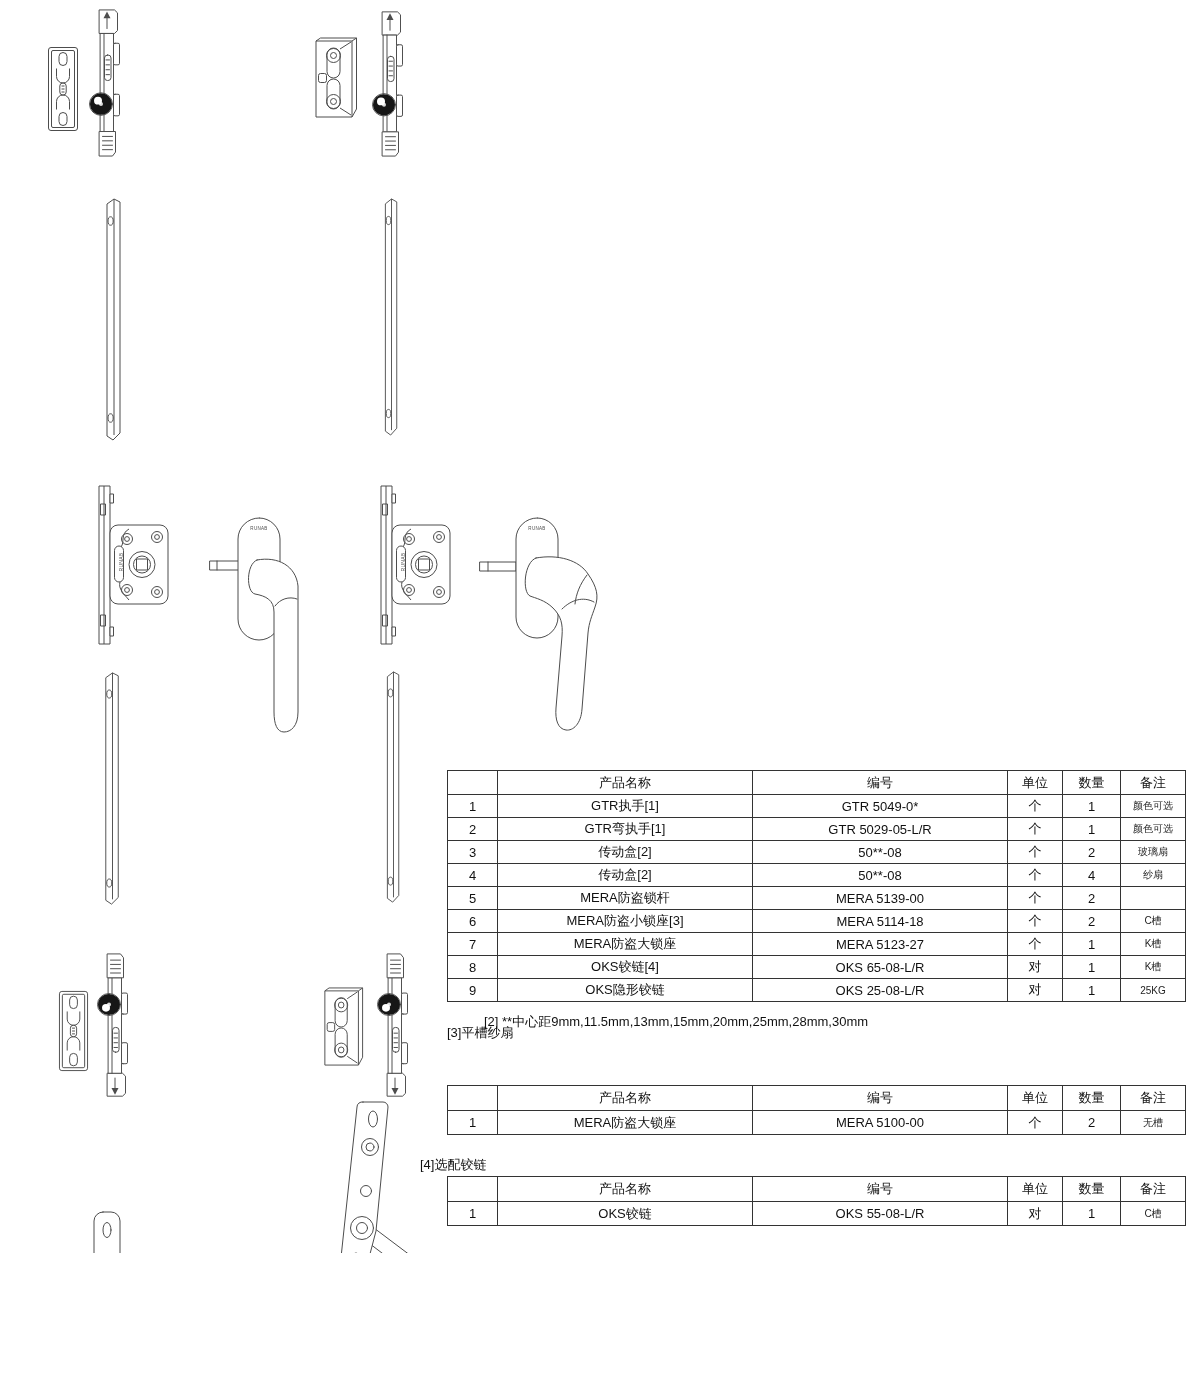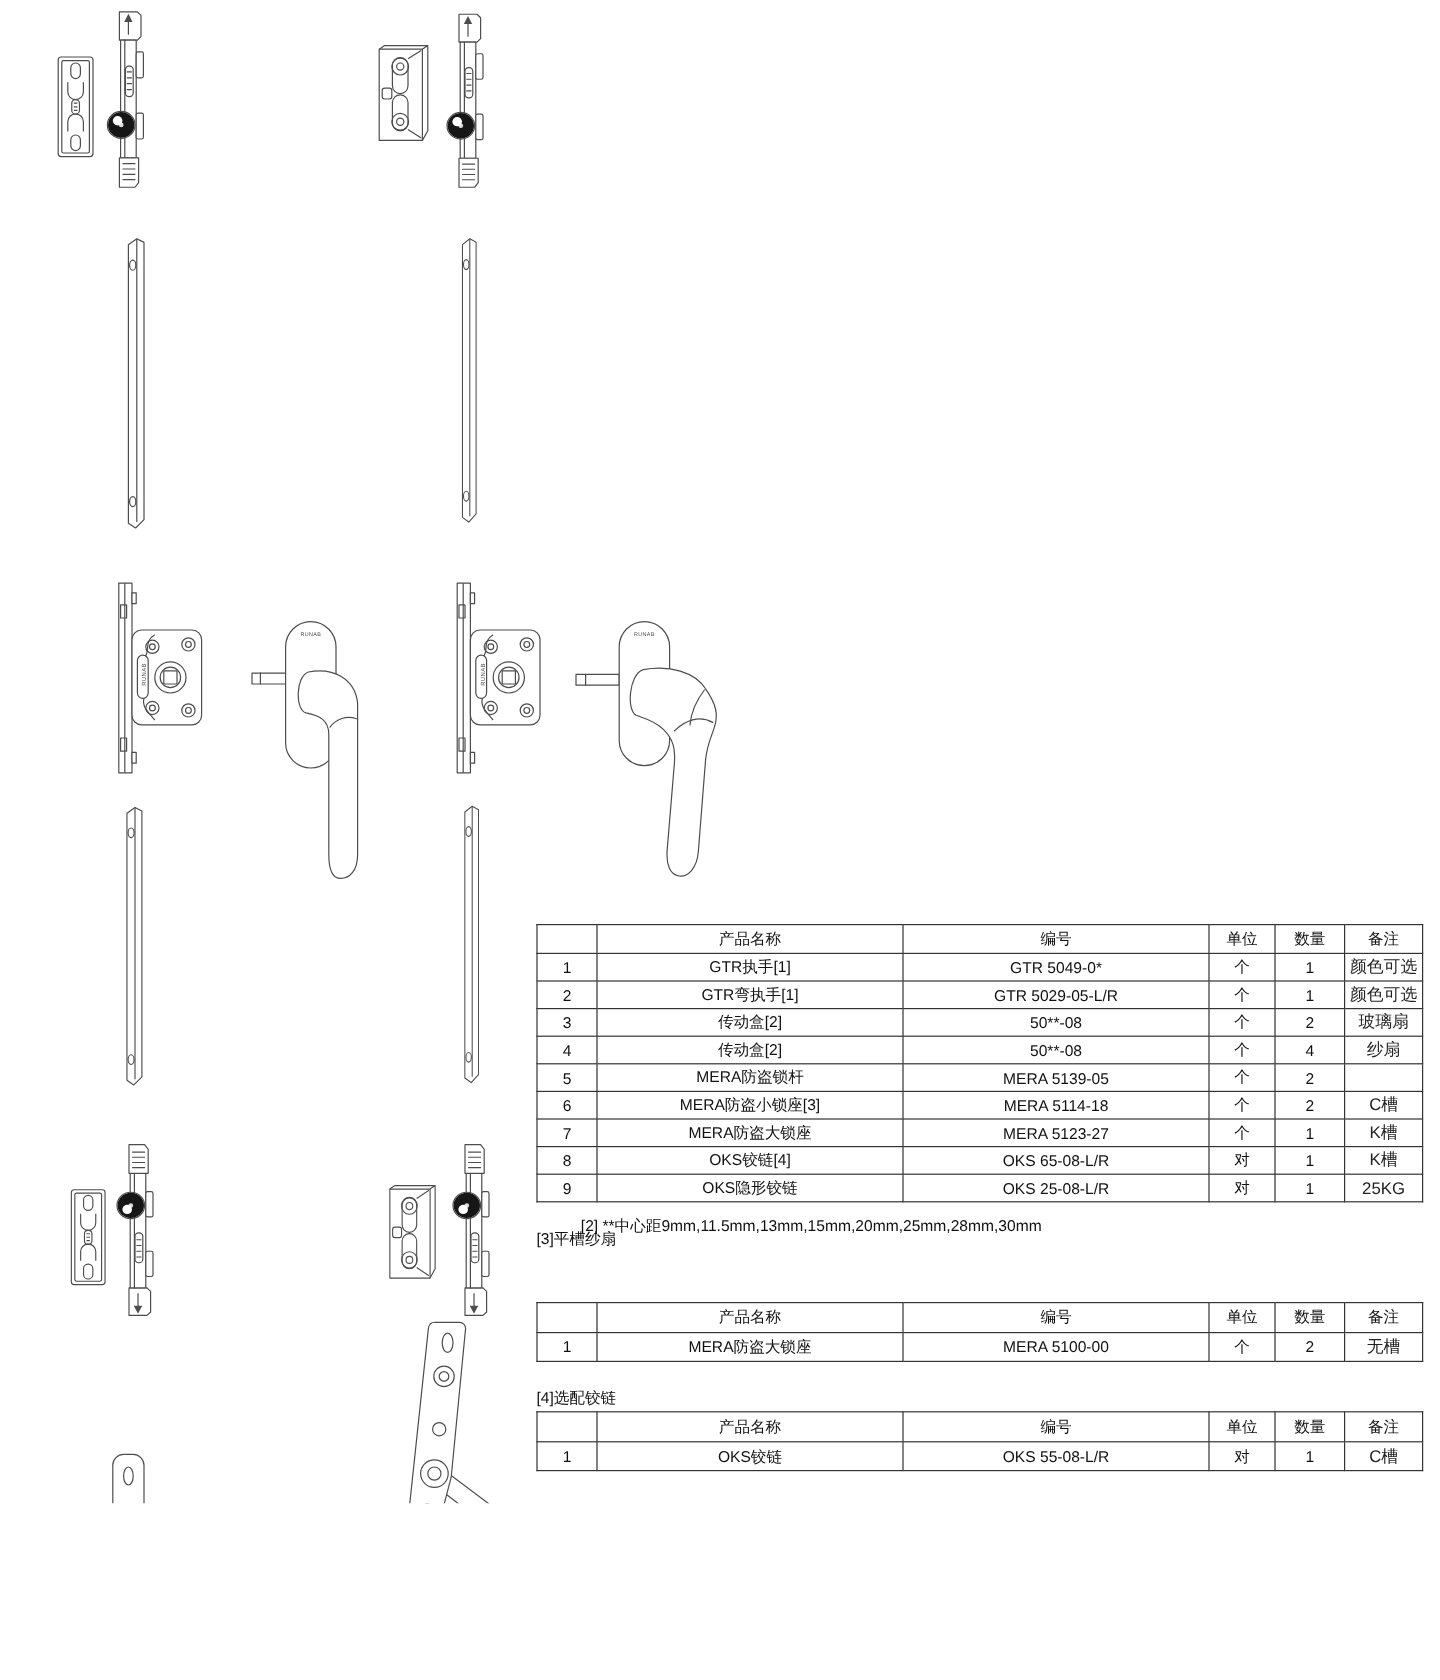--- a/index.html
+++ b/index.html
@@ -10,7 +10,7 @@
   .tbl{position:absolute;border-collapse:collapse;table-layout:fixed;font-size:13px;color:#111}
   .tbl th,.tbl td{border:1px solid #333;text-align:center;vertical-align:middle;
                   padding:0 2px;font-weight:normal;overflow:hidden;white-space:nowrap}
-  .tbl .rk{font-size:14px;color:#222}
+  .tbl .rk{font-size:10px;color:#222}
   .main-tbl thead tr{height:24px}
   .main-tbl tbody tr{height:23px}
   .sub-tbl thead tr{height:25px}

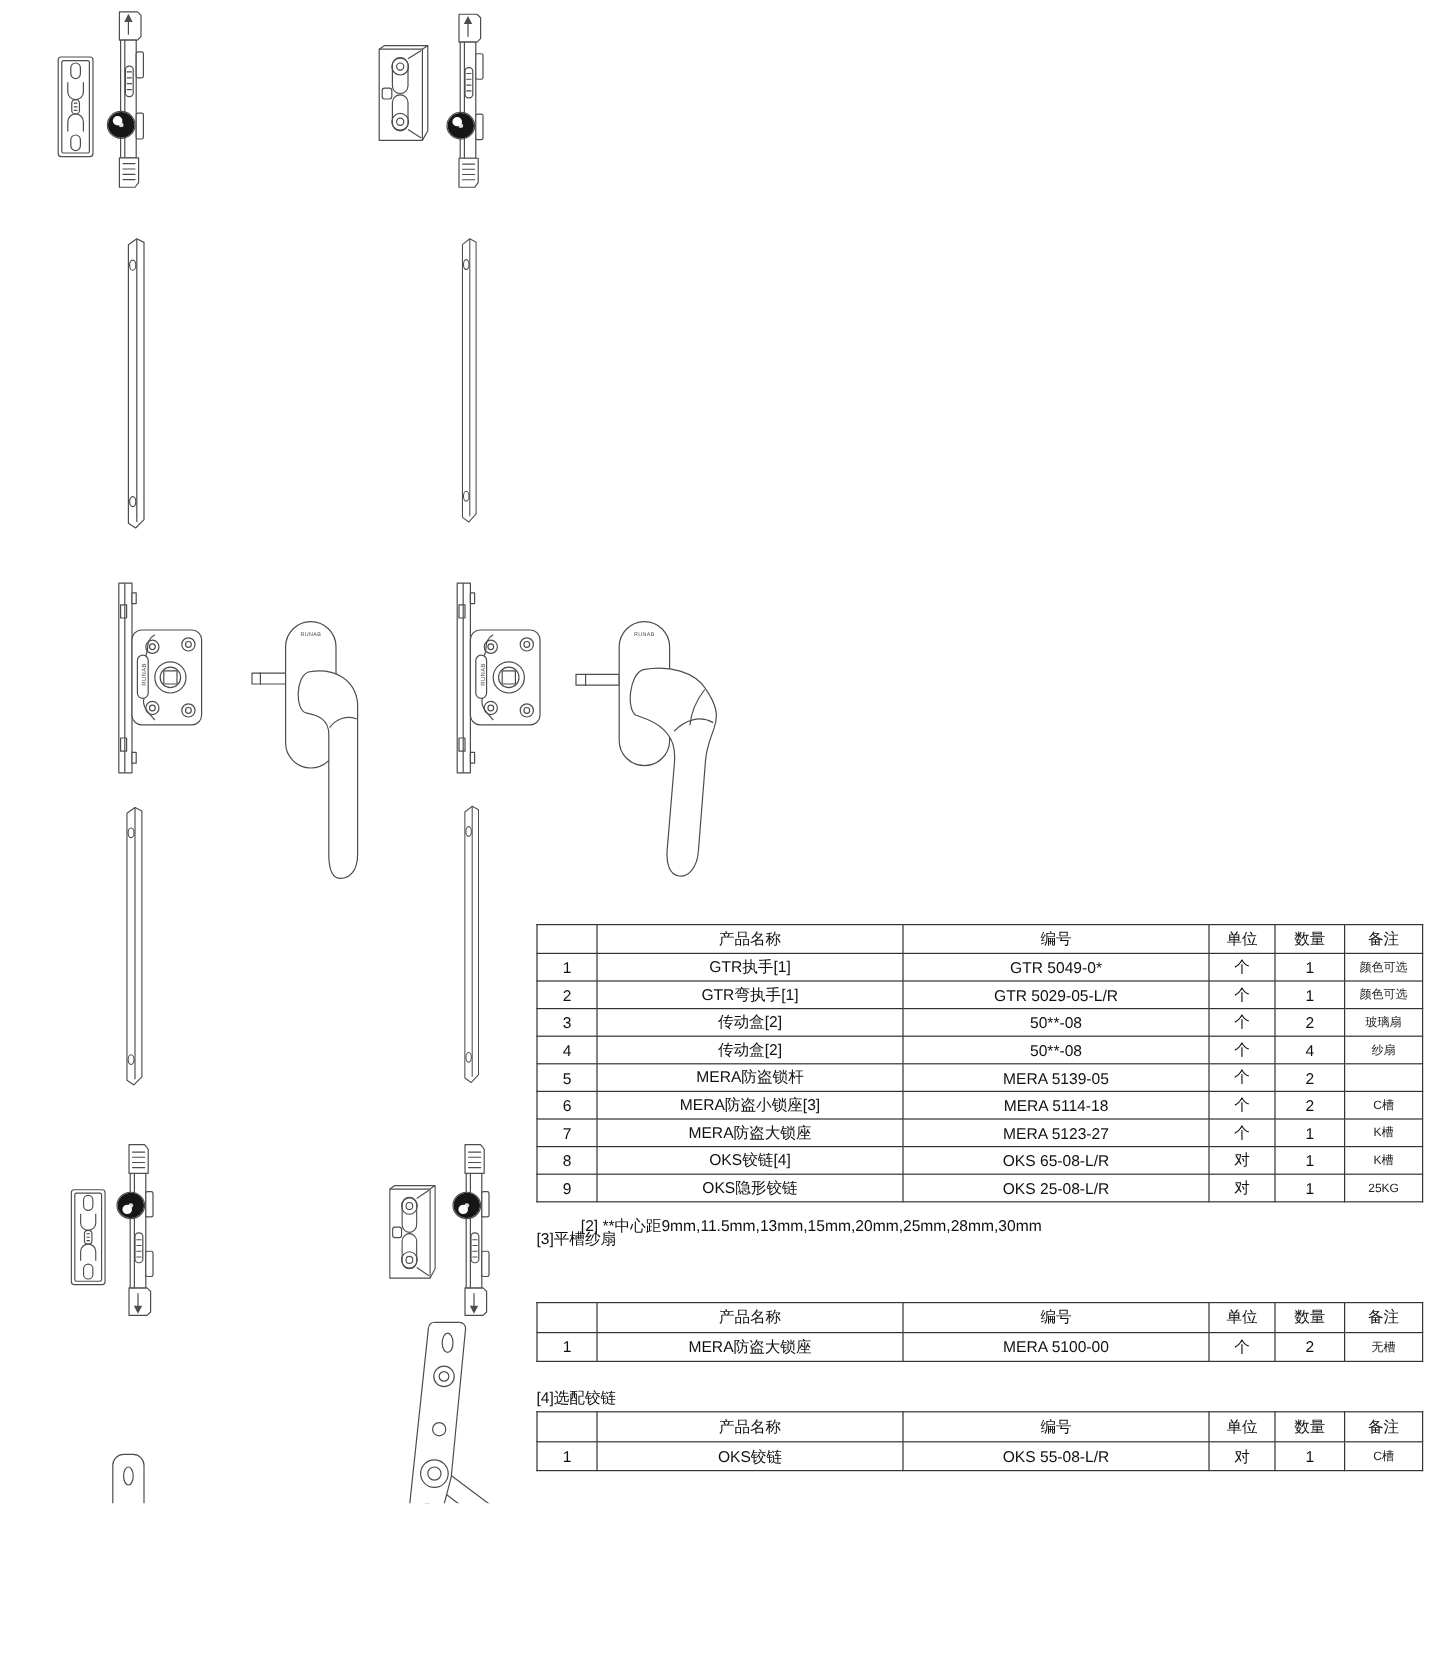--- a/index.html
+++ b/index.html
@@ -357,7 +357,7 @@
       <tr>
           <td>5</td>
           <td>MERA防盗锁杆</td>
-          <td>MERA 5139-05</td>
+          <td>MERA 5139-00</td>
           <td>个</td>
           <td>2</td>
           <td class="rk"></td>

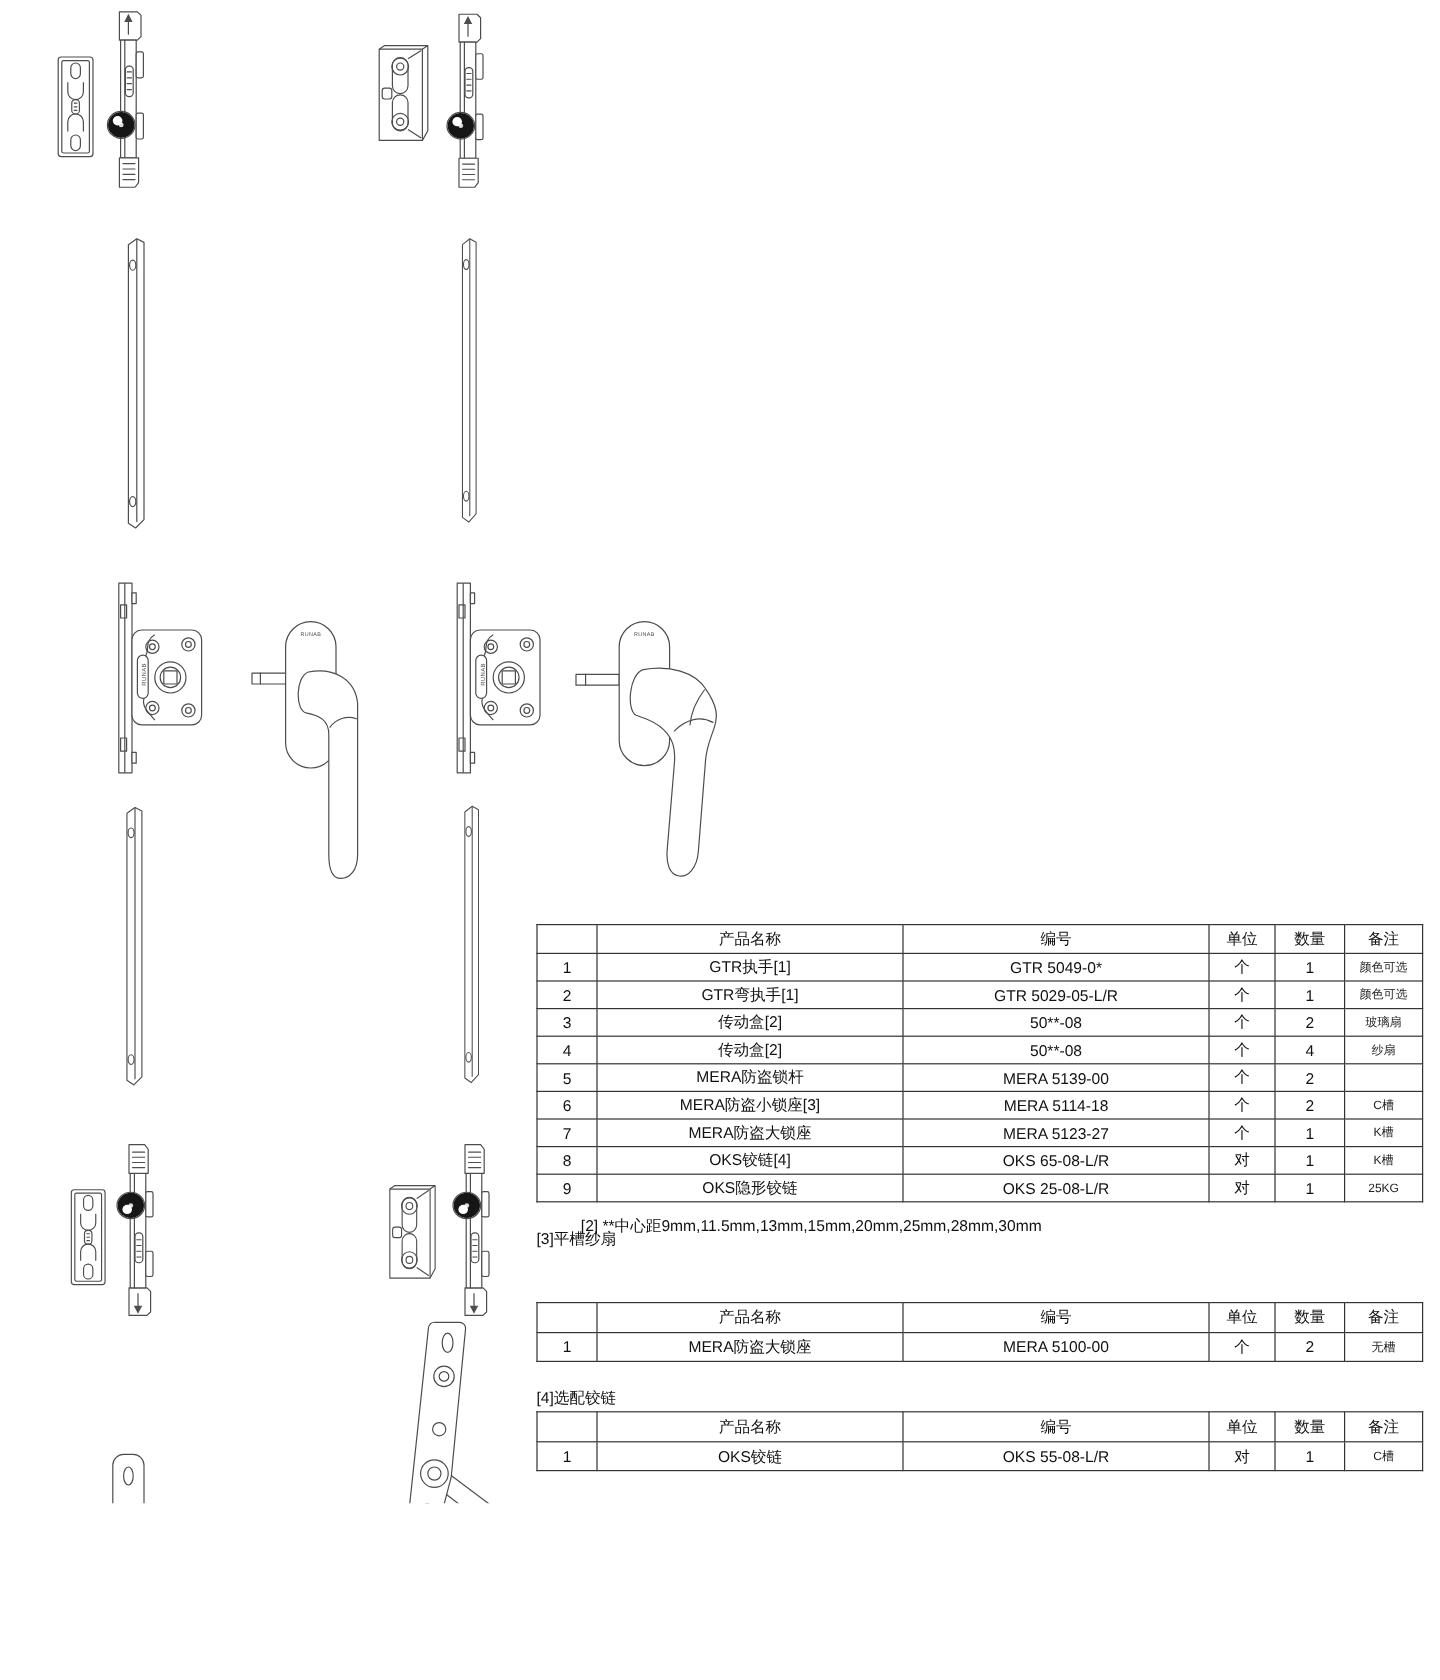--- a/index.html
+++ b/index.html
@@ -433,7 +433,7 @@
     </tbody>
   </table>
 
-  <div class="sec-label" style="left:447px;top:1156px">[4]选配铰链</div>
+  <div class="sec-label" style="left:420px;top:1156px">[4]选配铰链</div>
   <table class="tbl sub-tbl" style="left:447px;top:1176px;width:738px">
     <colgroup>
         <col style="width:50px">

